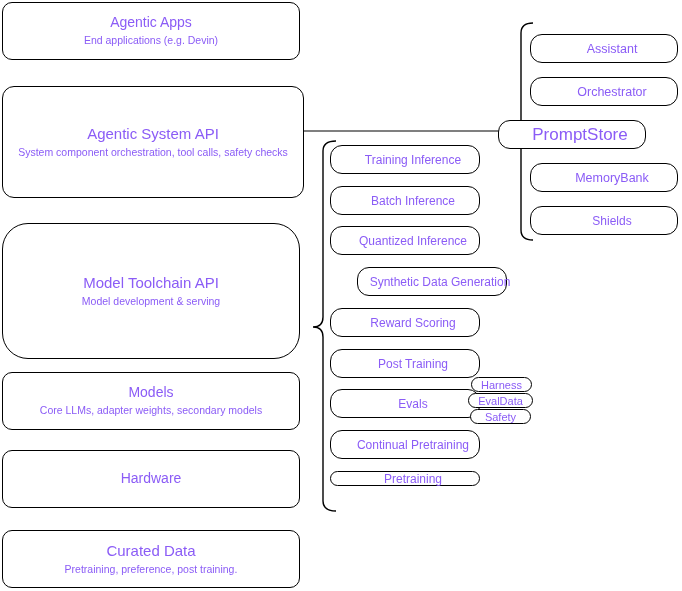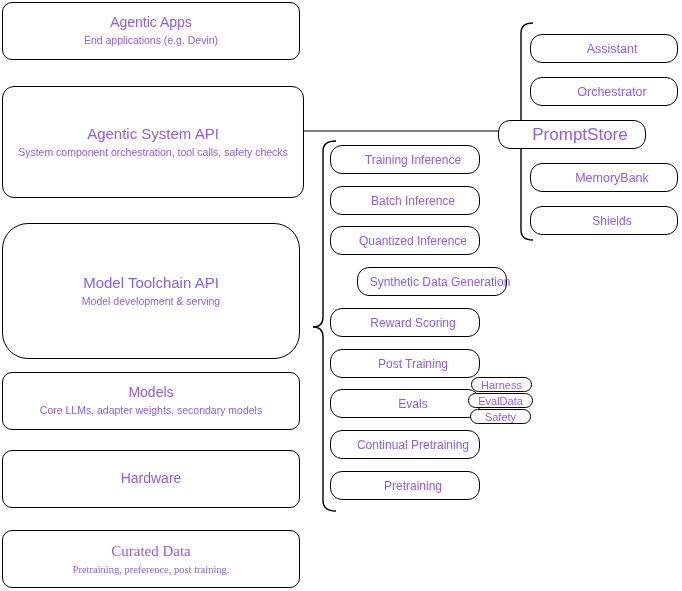--- a/index.html
+++ b/index.html
@@ -82,7 +82,7 @@
   <div class="item" style="left:330px; top:308px; width:150px; height:29px;">Reward Scoring</div>
   <div class="item" style="left:330px; top:389px; width:150px; height:29px;">Evals</div>
   <div class="item" style="left:330px; top:430px; width:150px; height:29px;">Continual Pretraining</div>
-  <div class="item" style="left:330px; top:471px; width:150px; height:29px;">Pretraining</div>
+  <div class="item" style="left:330px; top:471px; width:150px; height:15px;">Pretraining</div>
 
   <div class="tag" style="left:471px; top:377px; width:61px; height:15px;">Harness</div>
   <div class="tag" style="left:468px; top:393px; width:65px; height:15px;">EvalData</div>

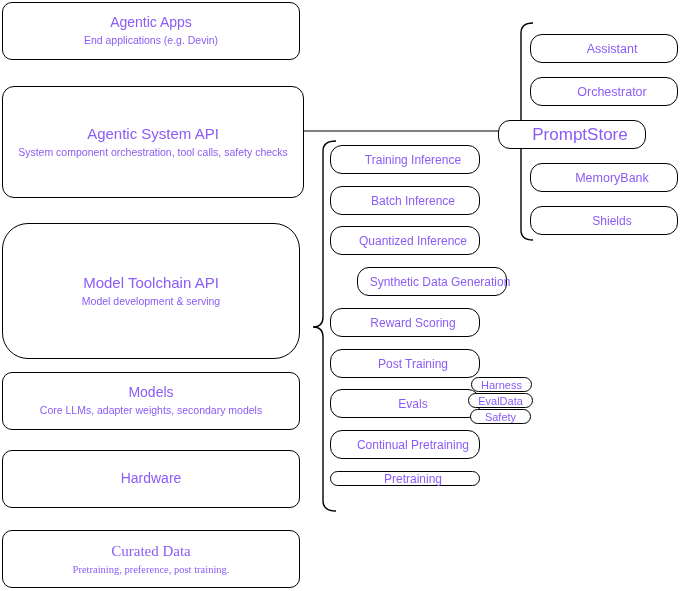--- a/index.html
+++ b/index.html
@@ -69,7 +69,7 @@
     <div class="t">Hardware</div>
   </div>
 
-  <div class="node r10" style="left:2px; top:530px; width:298px; height:58px;font-family:Liberation Serif, serif;">
+  <div class="node r10" style="left:2px; top:530px; width:298px; height:58px;">
     <div class="t lg">Curated Data</div>
     <div class="s">Pretraining, preference, post training.</div>
   </div>

